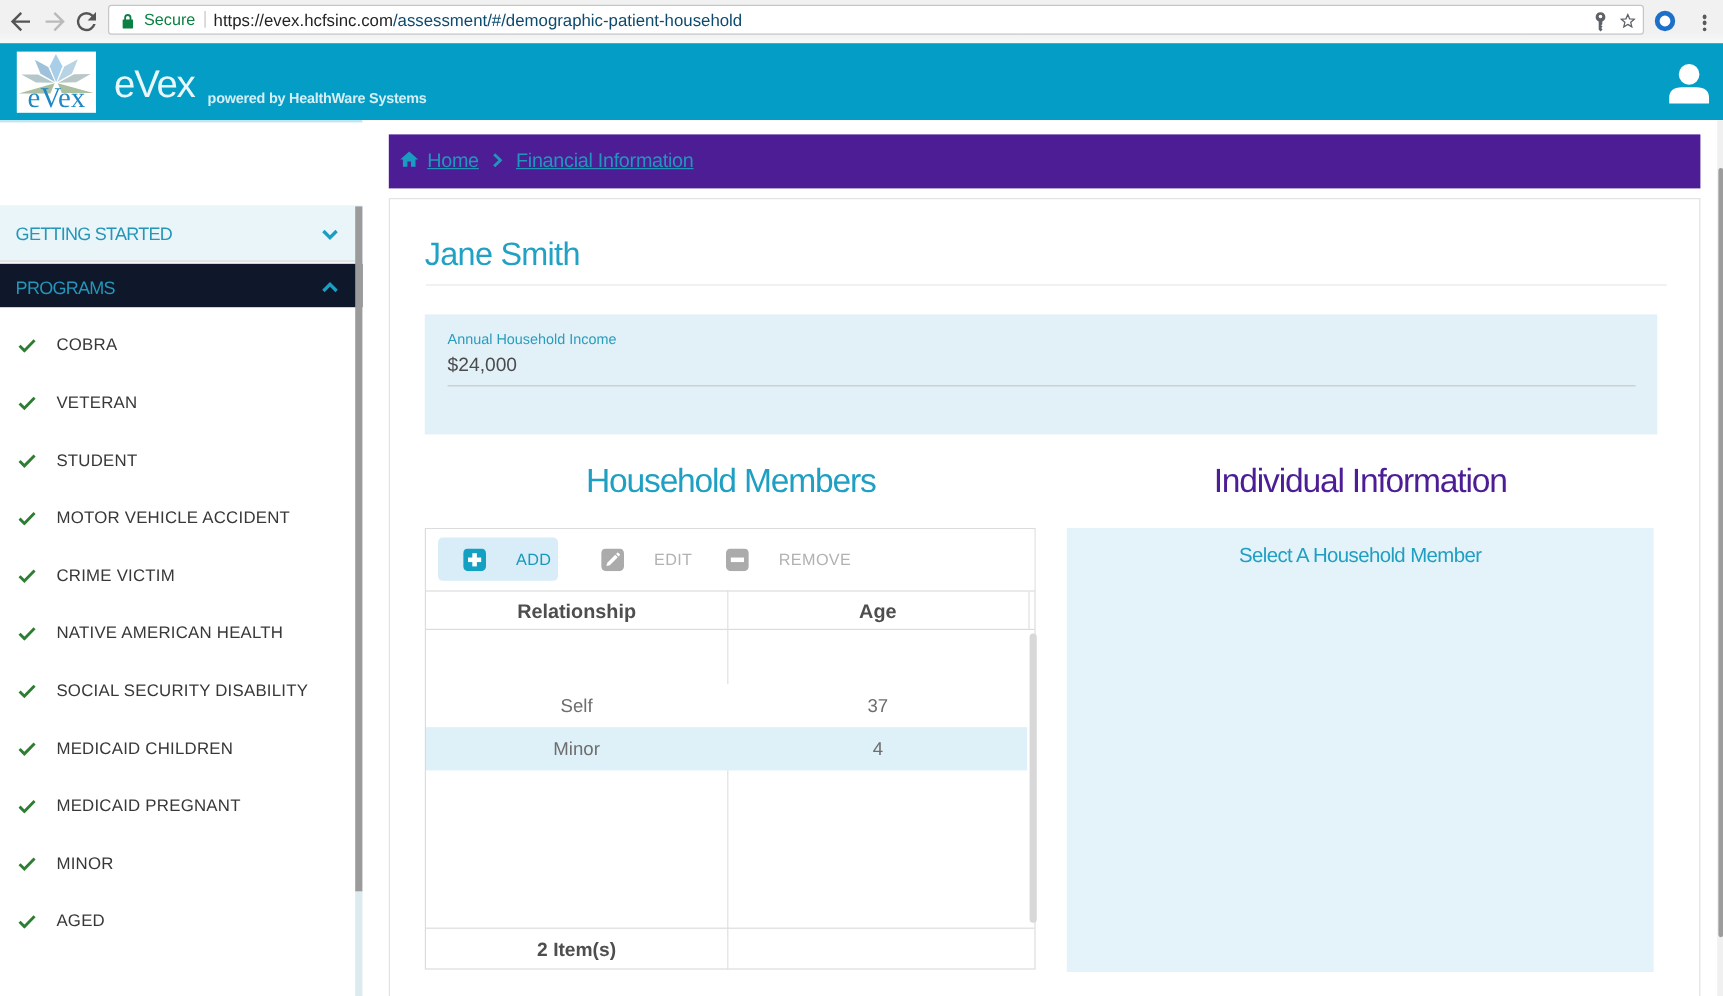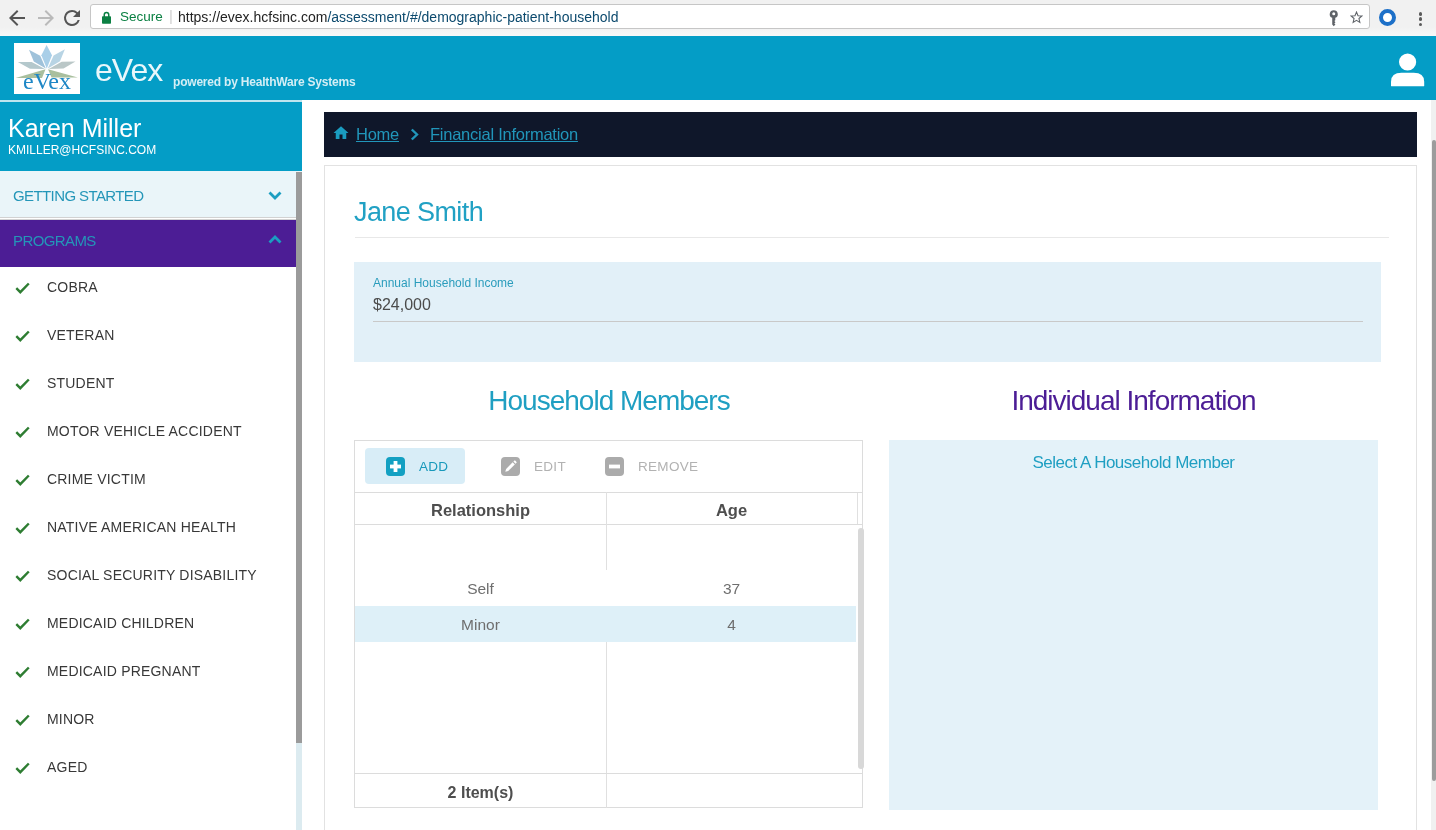--- a/index.html
+++ b/index.html
@@ -164,10 +164,6 @@
 
 <div id="sidebar">
   <div id="sidebartopline"></div>
-  <div id="userblock">
-    <div id="username">Karen Miller</div>
-    <div id="useremail">KMILLER@HCFSINC.COM</div>
-  </div>
   <div id="sec1" class="navsection">
     <span class="lbl">GETTING STARTED</span>
     <svg width="14" height="9" viewBox="0 0 14 9">

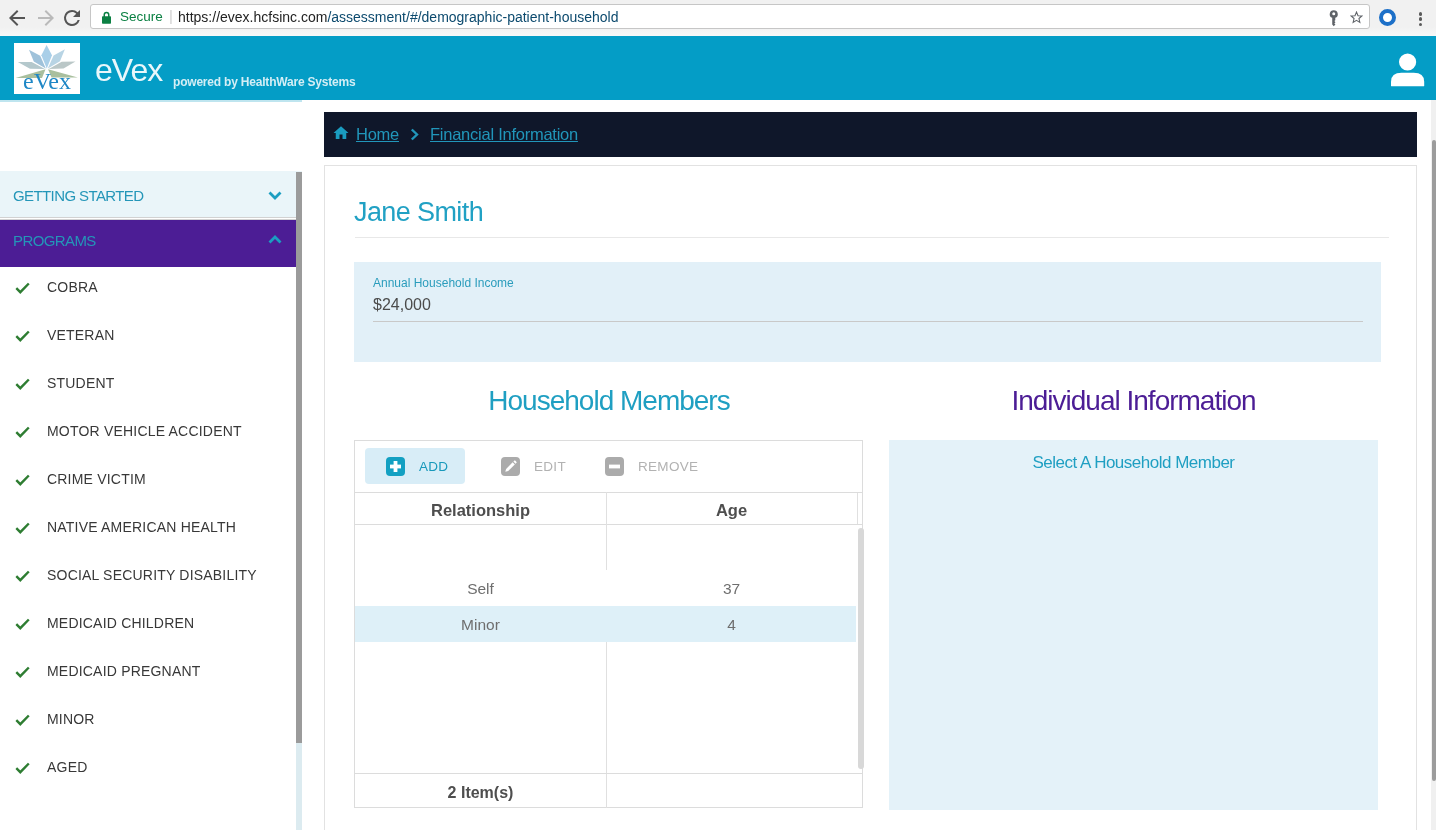--- a/index.html
+++ b/index.html
@@ -56,7 +56,7 @@
   #sidescroll-track { position:absolute; left:296px; top:643px; width:5.5px; height:87px; background:#dcebf0; }
 
   
-  #breadcrumb { position:absolute; left:324px; top:112px; width:1093px; height:45px; background:#0f172a; }
+  #breadcrumb { position:absolute; left:324px; top:112px; width:1093px; height:45px; background:#4c1d95; }
   #homeicon { position:absolute; left:8px; top:12px; }
   #bclinks { position:absolute; left:32px; top:13px; font-size:16.5px; letter-spacing:-0.25px; color:#2196ba; }
   #bclinks a { color:#2196ba; text-decoration:underline; }

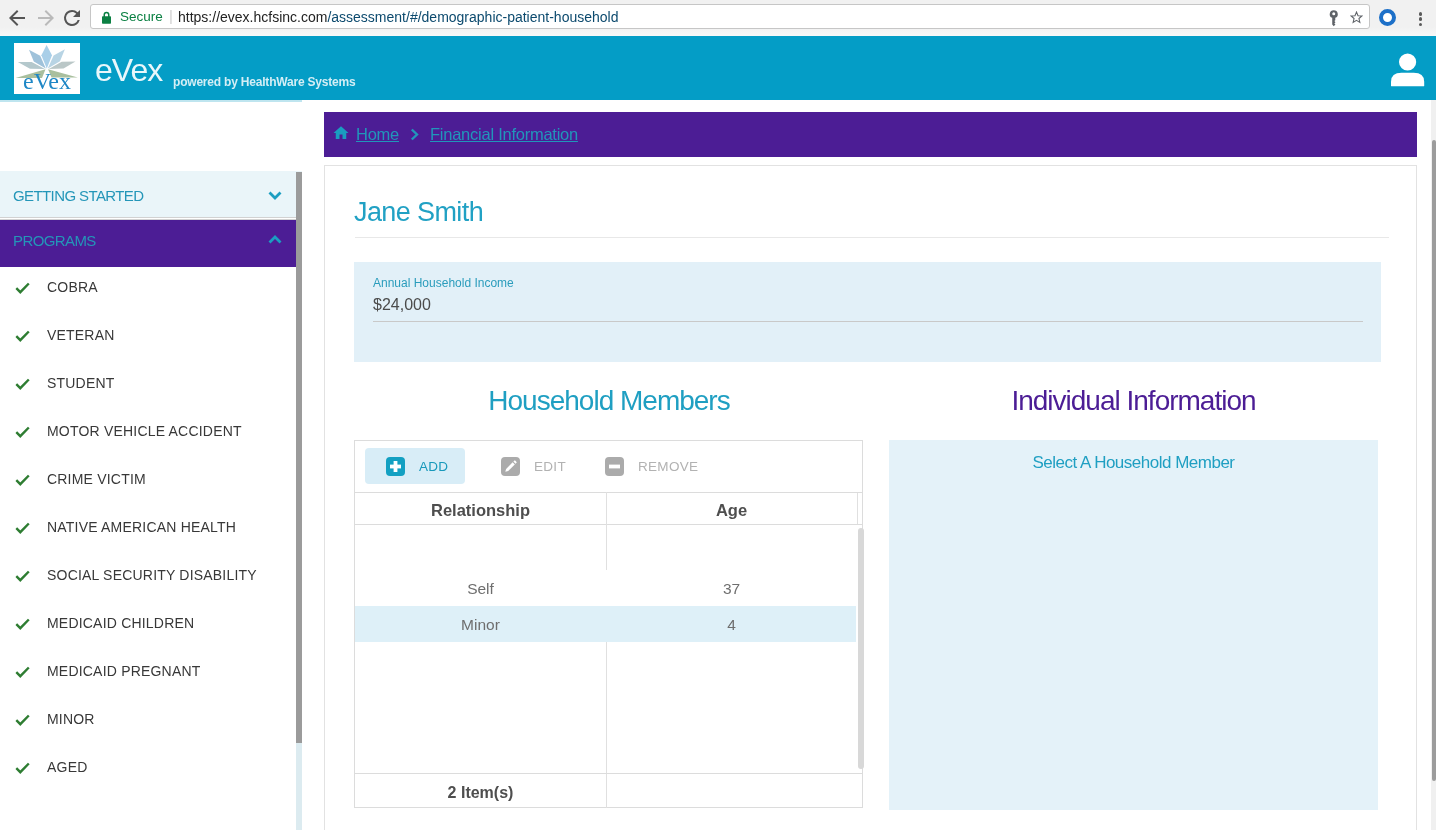--- a/index.html
+++ b/index.html
@@ -47,7 +47,7 @@
   #sec1 { top:71px; background:#eaf5f9; }
   #sec1sep { position:absolute; left:0; top:117px; width:302px; height:3px; background:#fff;
     border-top:1px solid #d2d2d2; border-bottom:1px solid #d2d2d2; }
-  #sec2 { top:120px; background:#4c1d95; height:47px; }
+  #sec2 { top:120px; background:#0f172a; height:36px; }
   #menuitems { position:absolute; left:0; top:163.5px; width:296px; }
   .mitem { position:relative; height:48px; }
   .mitem svg { position:absolute; left:15px; top:18px; }

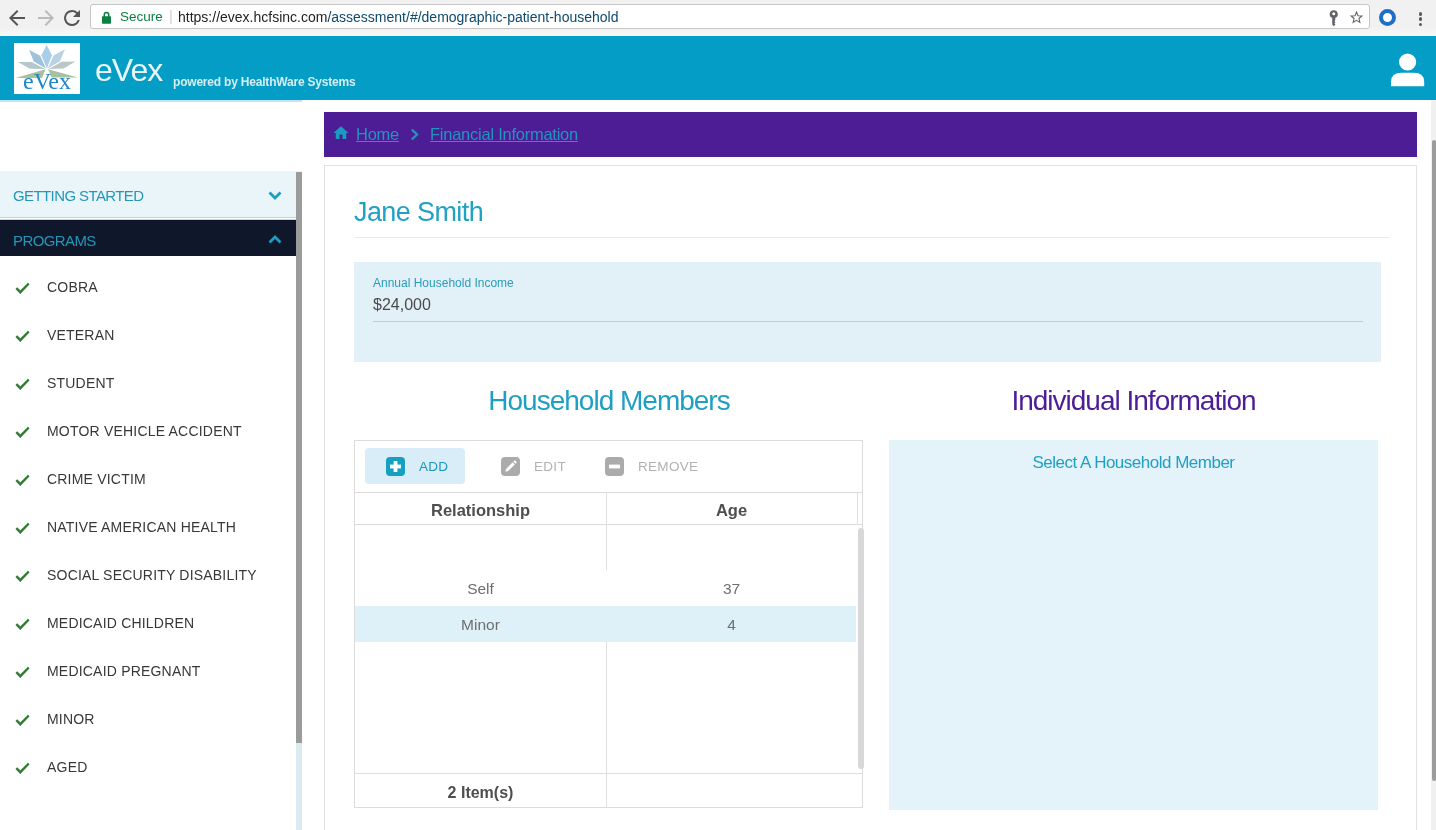--- a/index.html
+++ b/index.html
@@ -75,7 +75,7 @@
   #grid { position:absolute; left:29px; top:274px; width:509px; height:368px; border:1px solid #dcdcdc; }
   #toolbar { position:absolute; left:0; top:0; width:507px; height:50px; background:#fff; }
   .tbtn { position:absolute; top:7px; height:36px; display:flex; align-items:center; border-radius:4px; }
-  .tbtn .txt { font-size:13.5px; margin-left:14px; letter-spacing:0.3px; }
+  .tbtn .txt { font-size:13.5px; margin-left:25px; letter-spacing:0.3px; }
   #addbtn { left:10px; width:100px; background:#d8edf7; padding-left:21px; }
   #addbtn .txt { color:#1899bb; }
   #editbtn { left:146px; padding-left:0; }

